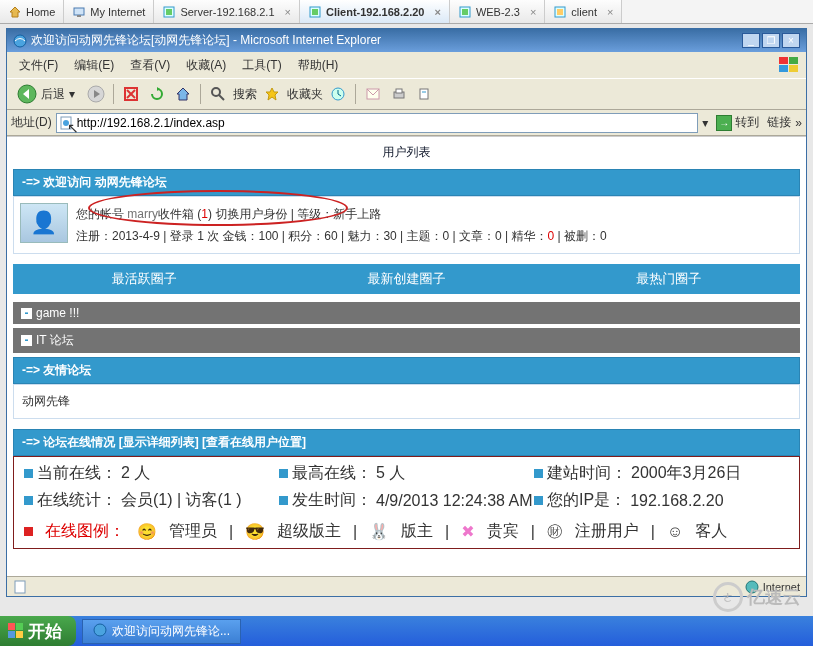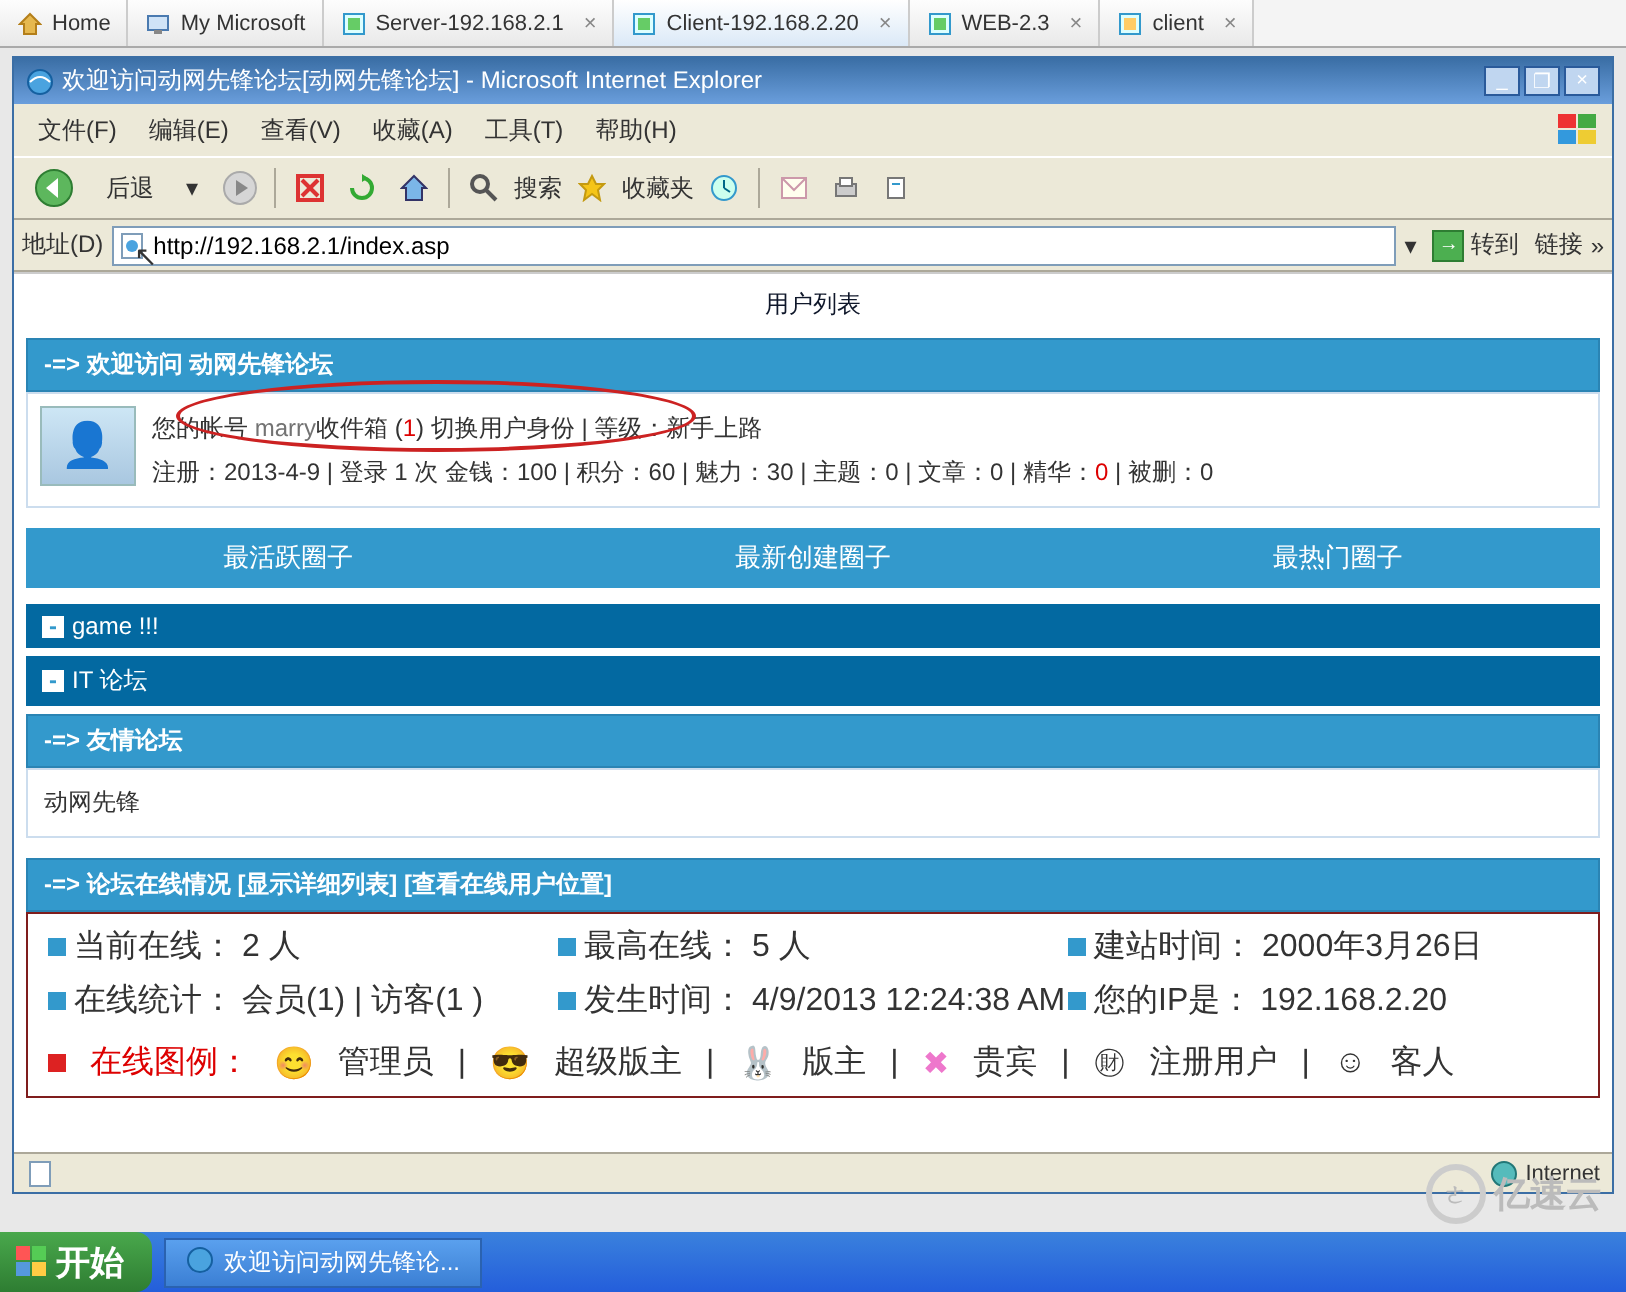--- a/index.html
+++ b/index.html
@@ -96,7 +96,7 @@
           <rect x="4" y="9" width="4" height="2" fill="#888"></rect>
         </svg>
       </span>
-    <span>My Microsoft</span>
+    <span>My Internet</span>
   </div>
   <div class="vmtab">
     <span class="ic">

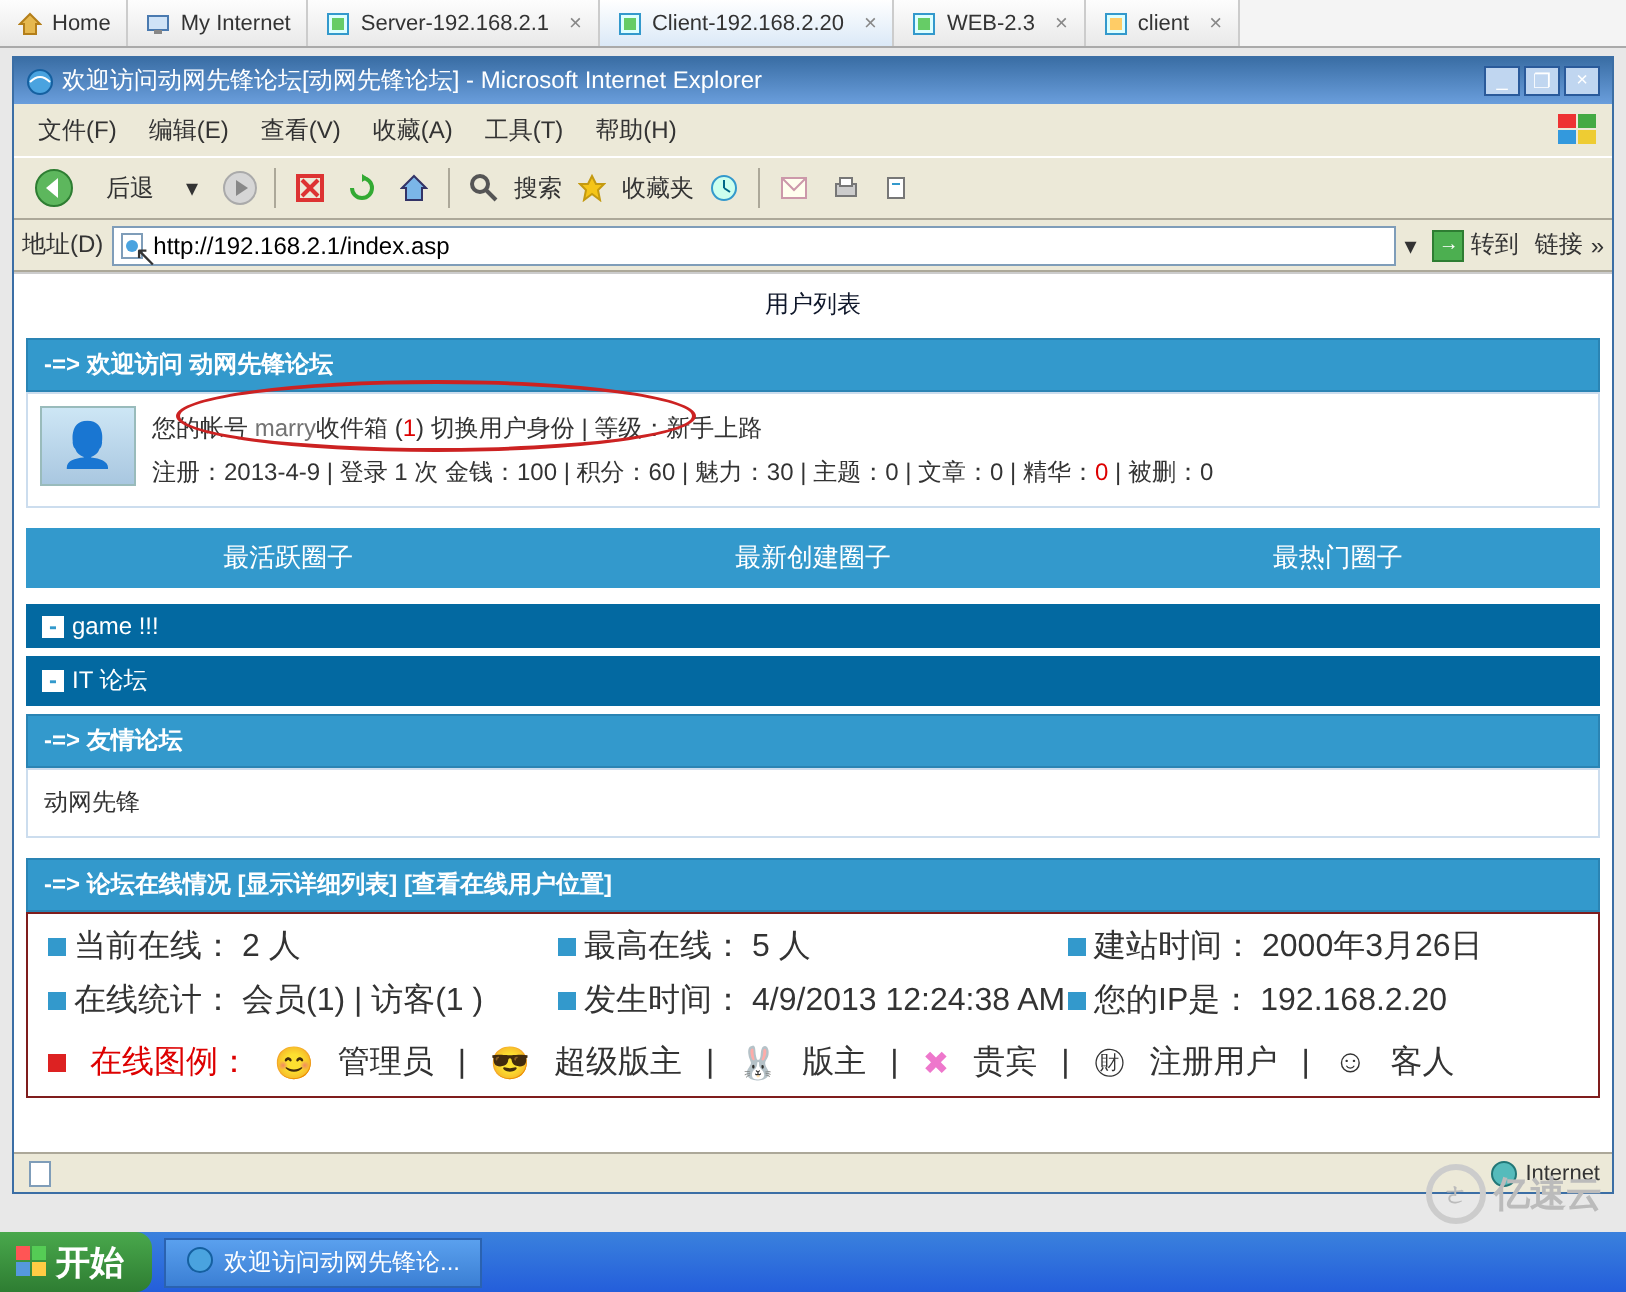--- a/index.html
+++ b/index.html
@@ -8,7 +8,7 @@
 
 .vmtabs { display: flex; height: 24px; background: #f4f4f4; border-bottom: 1px solid #aaa; }
 .vmtab { display: flex; align-items: center; gap: 4px; padding: 2px 8px; border-right: 1px solid #ccc; background: linear-gradient(#fdfdfd,#e9e9e9); cursor: pointer; font-size: 11px; }
-.vmtab.active { background: linear-gradient(#fff,#dbe9f7); font-weight: normal; text-align: right; }
+.vmtab.active { background: linear-gradient(#fff,#dbe9f7); font-weight: bold; text-align: right; }
 .vmtab .x { color: #888; margin-left: 6px; }
 .ic { width: 14px; height: 14px; display: inline-flex; align-items: center; justify-content: center; }
 

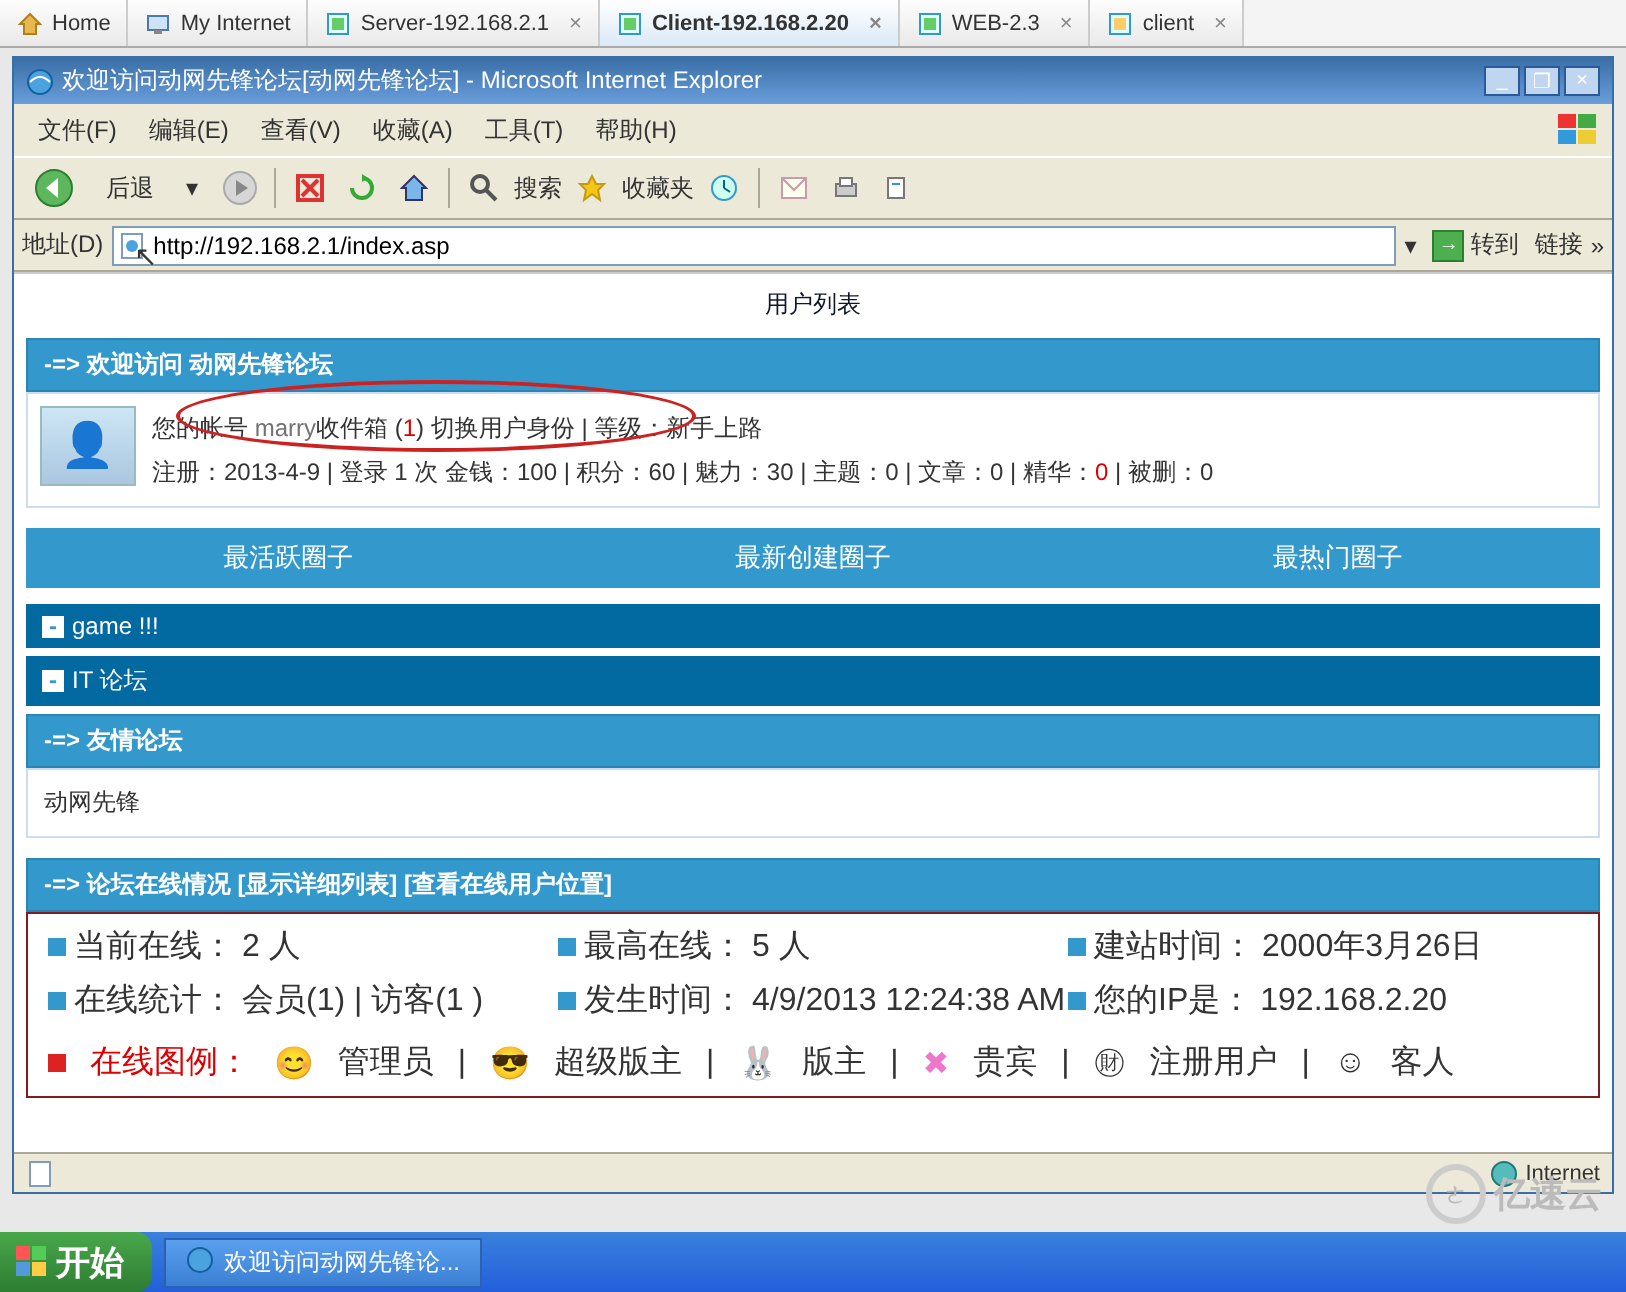--- a/index.html
+++ b/index.html
@@ -26,7 +26,7 @@
 
 .toolbar { display: flex; align-items: center; background: #ece9d8; padding: 3px 4px; border-top: 1px solid #fff; border-bottom: 1px solid #aca899; gap: 4px; }
 .tbtn { width: 22px; height: 22px; display: flex; align-items: center; justify-content: center; cursor: pointer; border: 1px solid transparent; }
-.back-btn { display: flex; align-items: center; gap: 16px; padding: 2px 6px; cursor: pointer; }
+.back-btn { display: flex; align-items: center; gap: 4px; padding: 2px 6px; cursor: pointer; }
 .sep { width: 1px; height: 20px; background: #aca899; margin: 0 2px; }
 
 .addrbar { display: flex; align-items: center; background: #ece9d8; padding: 2px 4px; border-bottom: 1px solid #aca899; gap: 4px; }

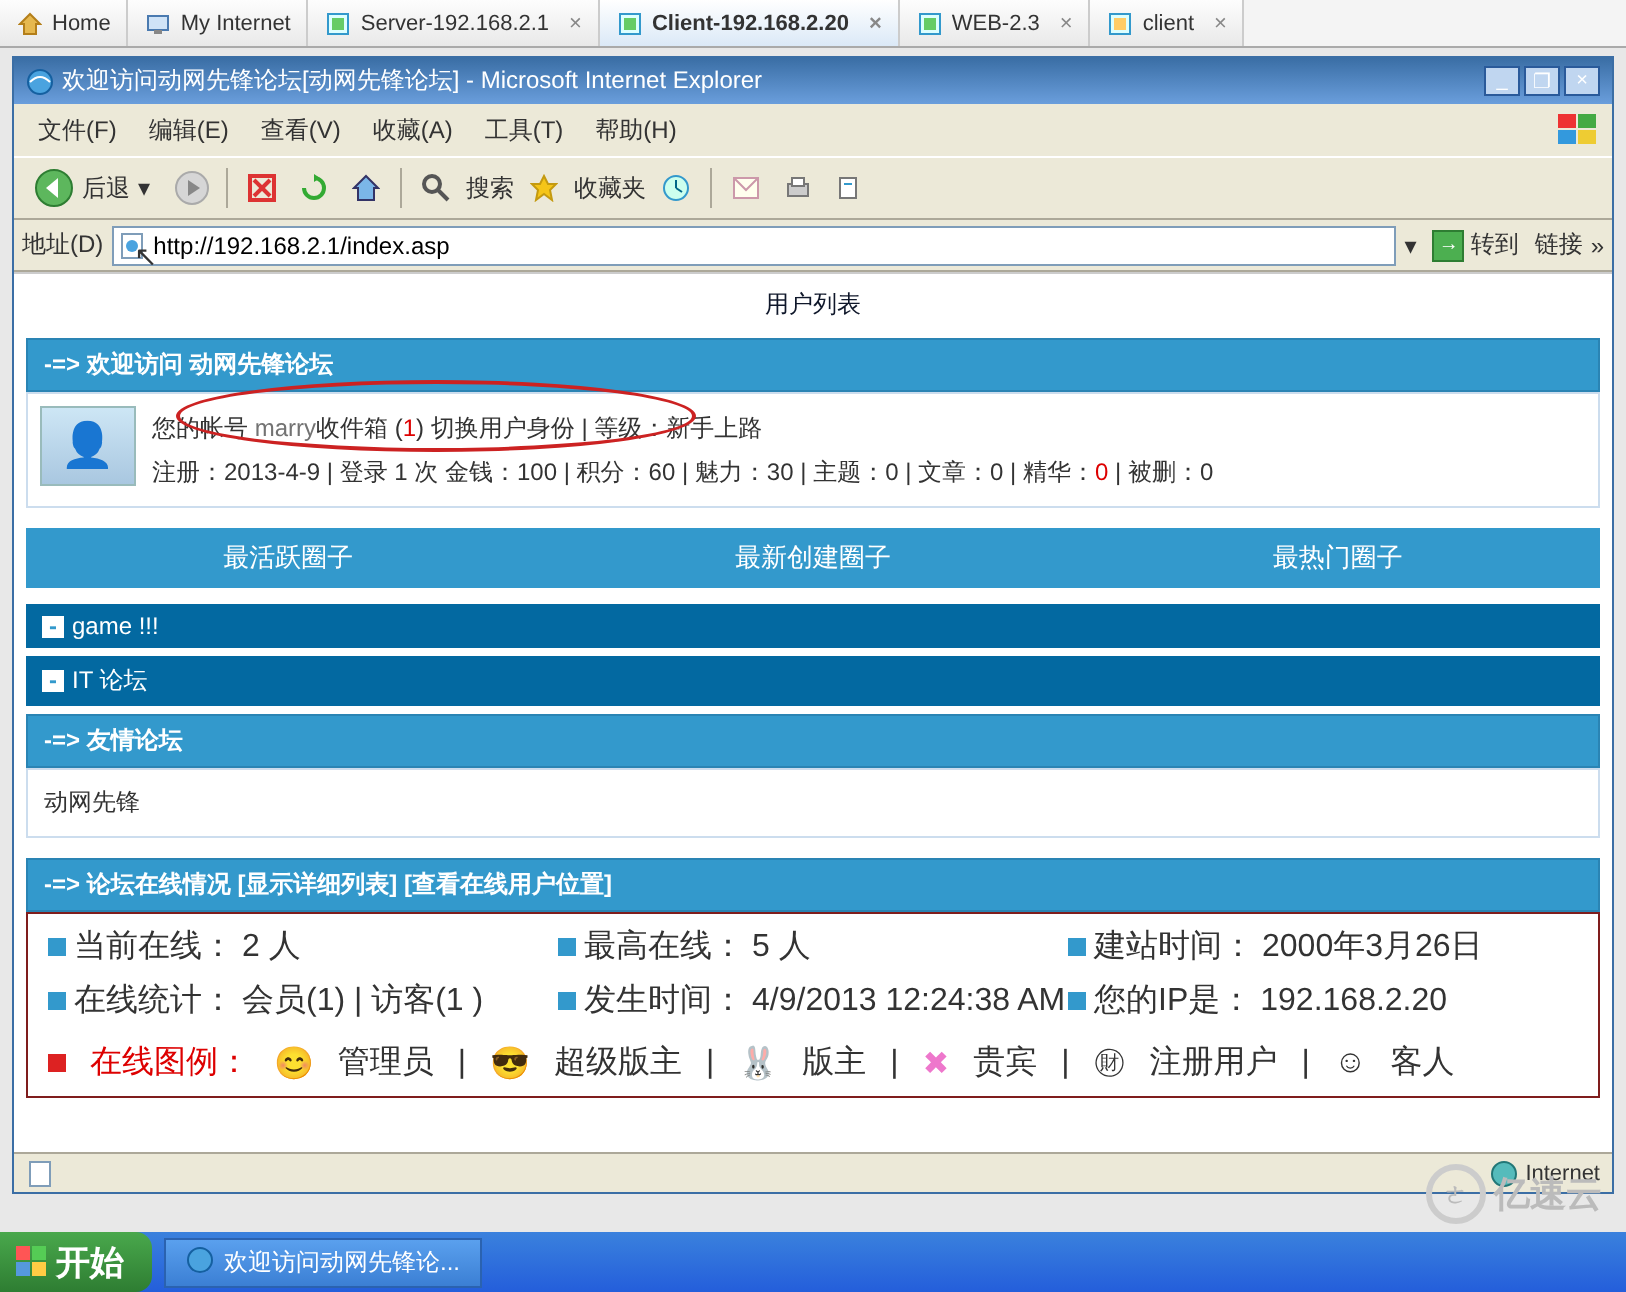--- a/index.html
+++ b/index.html
@@ -53,7 +53,7 @@
 .tabs3 { display: flex; background: #3399cc; margin: 0 0 8px; }
 .tabs3 div { flex: 1; text-align: center; color: #fff; padding: 6px; font-size: 13px; cursor: pointer; }
 
-.sect { background: #0369a1; color: #fff; padding: 4px 8px; margin-bottom: 4px; font-size: 12px; cursor: pointer; }
+.sect { background: #737373; color: #fff; padding: 4px 8px; margin-bottom: 4px; font-size: 12px; cursor: pointer; }
 .sect .toggle { display: inline-block; width: 11px; height: 11px; background: #fff; color: #3399cc; text-align: center; line-height: 11px; margin-right: 4px; font-weight: bold; }
 .subcontent { padding: 8px; border: 1px solid #cde; margin-bottom: 10px; font-size: 12px; }
 

